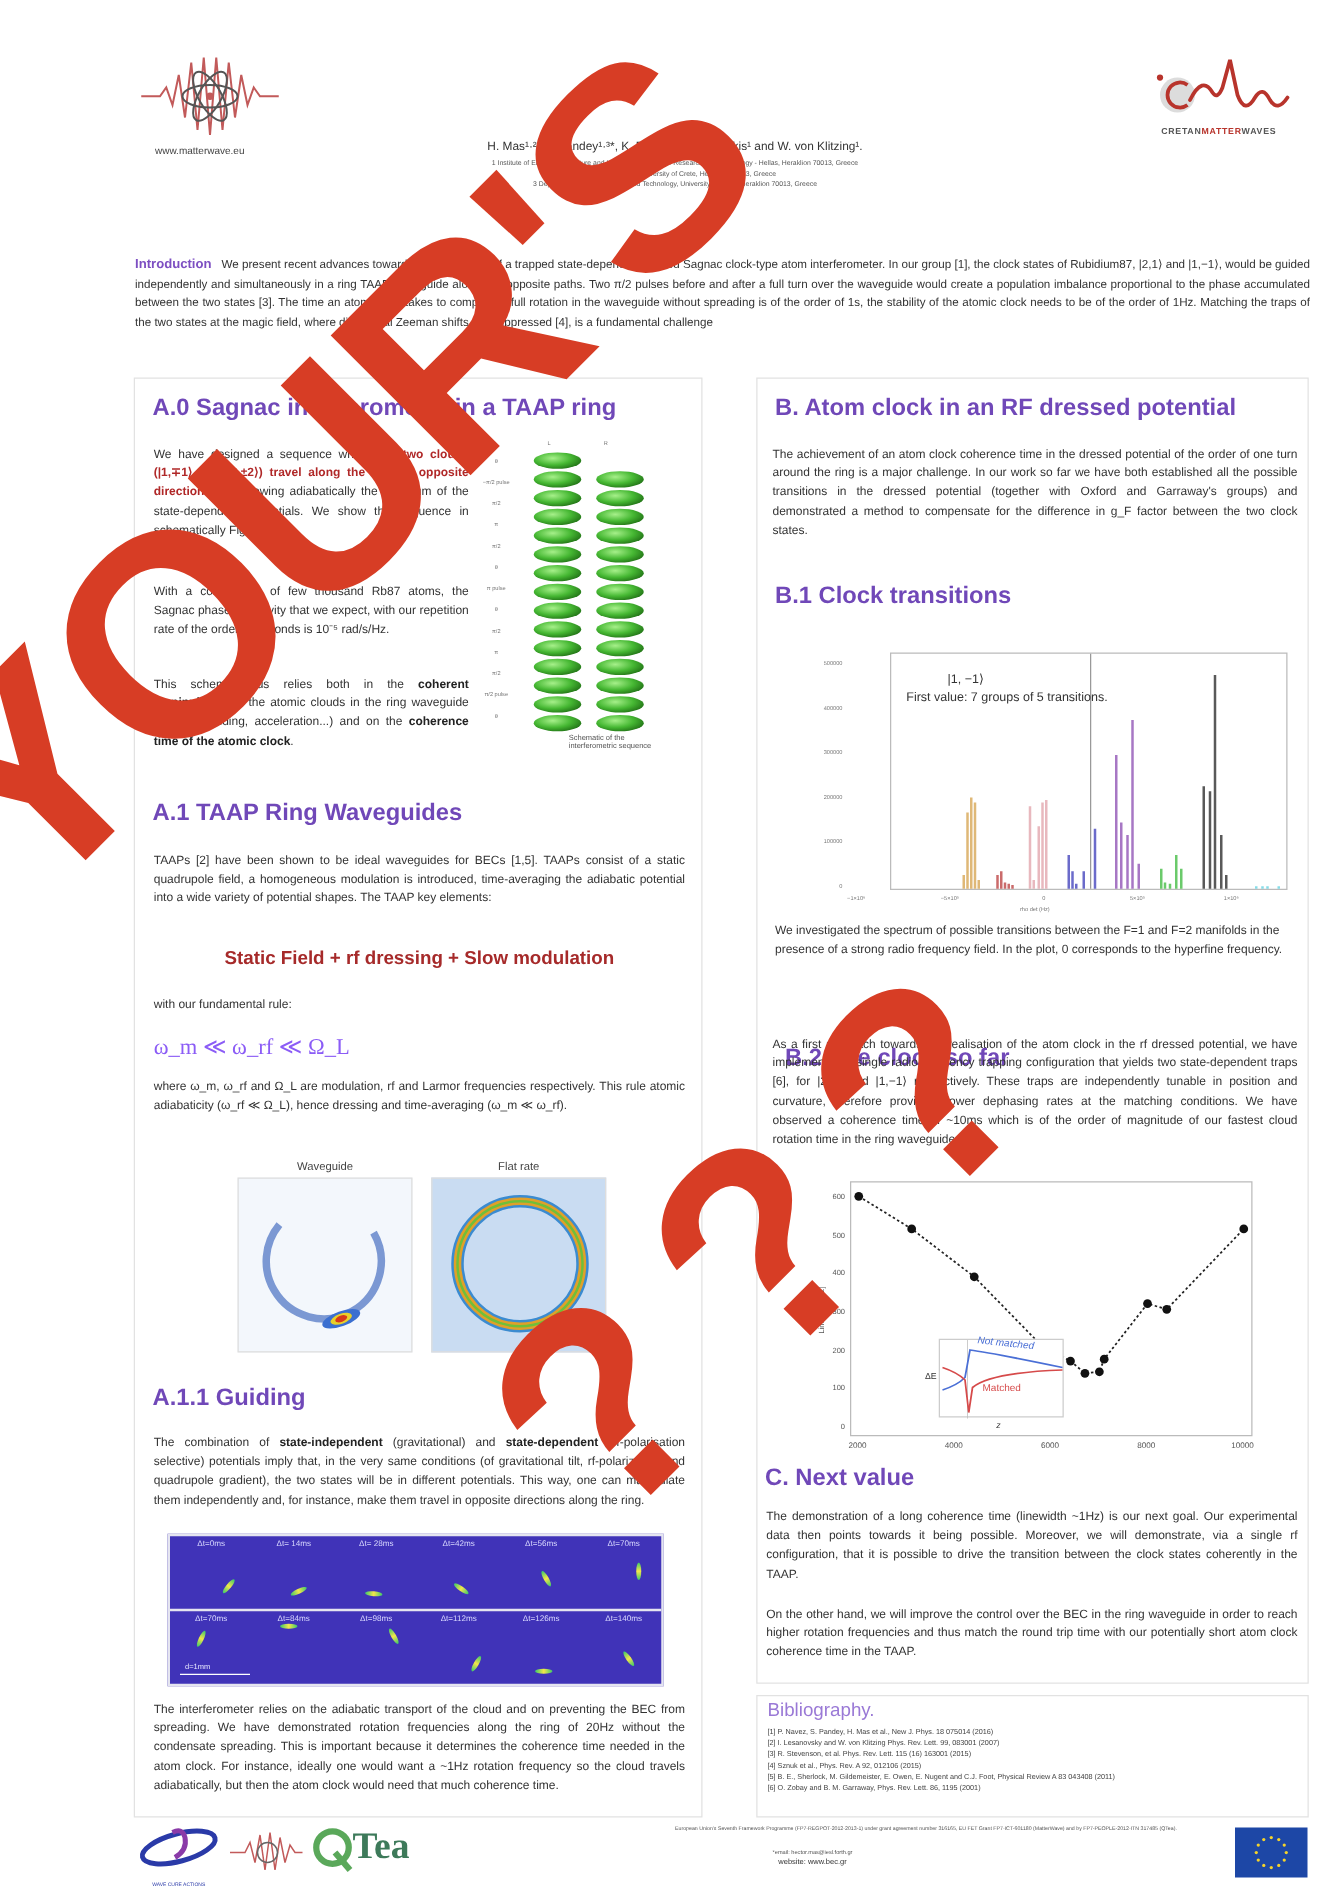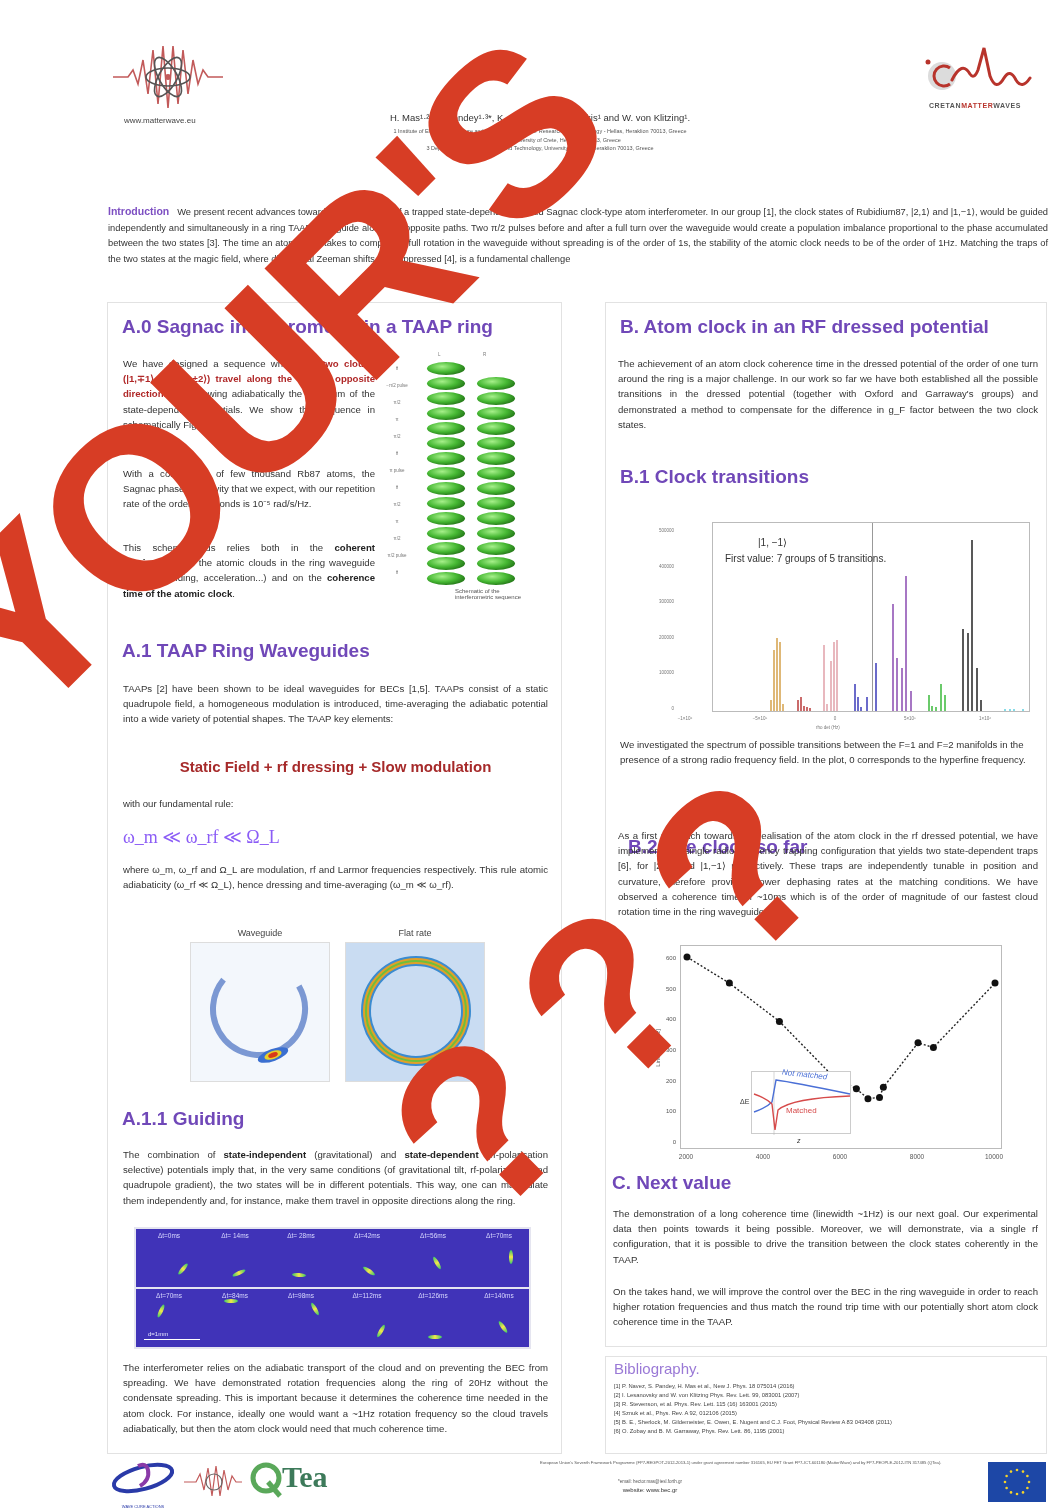--- a/index.html
+++ b/index.html
@@ -400,7 +400,7 @@
 
 <div class="abs h-sec" style="left:612px; top:1172px;">C. Next value</div>
 <div class="abs body-txt" style="left:613px; top:1206px; width:425px;">The demonstration of a long coherence time (linewidth ~1Hz) is our next goal. Our experimental data then points towards it being possible. Moreover, we will demonstrate, via a single rf configuration, that it is possible to drive the transition between the clock states coherently in the TAAP.</div>
-<div class="abs body-txt" style="left:613px; top:1284px; width:425px;">On the takes hand, we will improve the control over the BEC in the ring waveguide in order to reach higher rotation frequencies and thus match the round trip time with our potentially short atom clock coherence time in the TAAP.</div>
+<div class="abs body-txt" style="left:613px; top:1284px; width:425px;">On the other hand, we will improve the control over the BEC in the ring waveguide in order to reach higher rotation frequencies and thus match the round trip time with our potentially short atom clock coherence time in the TAAP.</div>
 
 <div class="abs panel panel-bib"></div>
 <div class="abs bib-title" style="left:614px; top:1360px;">Bibliography.</div>

